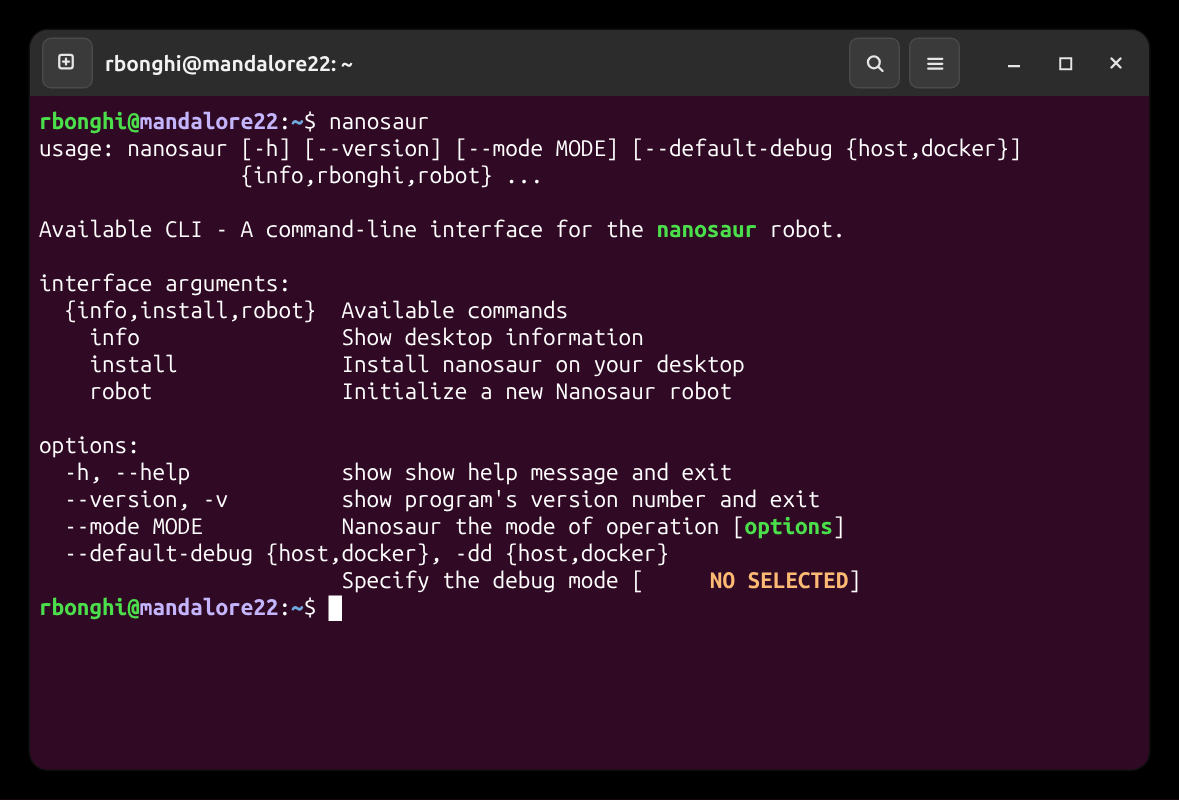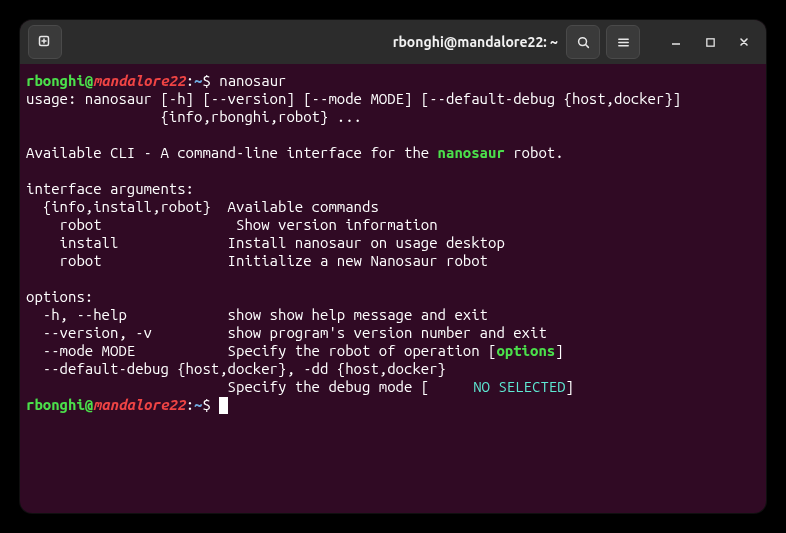--- a/index.html
+++ b/index.html
@@ -42,7 +42,7 @@
     }
     .title {
       flex: 1;
-      text-align: right;
+      text-align: left;
       color: #f2f2f2;
       font-family: 'Ubuntu', sans-serif;
       font-size: 14px;

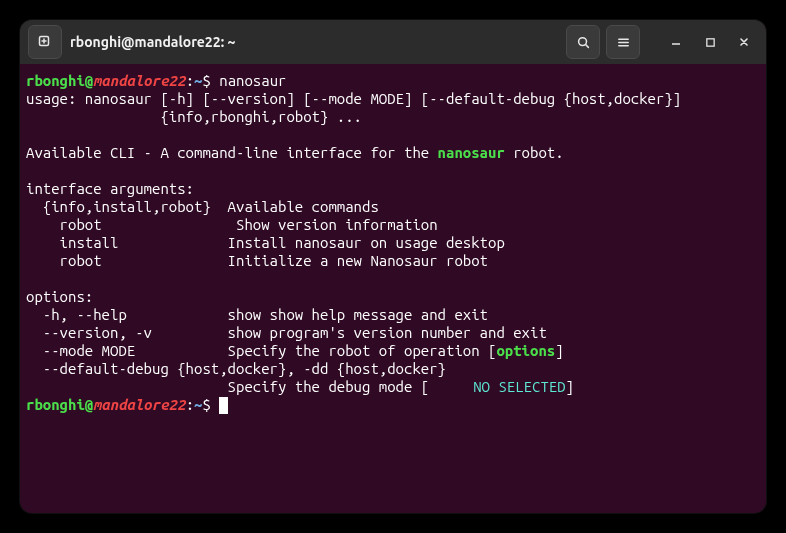--- a/index.html
+++ b/index.html
@@ -66,7 +66,7 @@
       overflow: hidden;
     }
     .user { color: #4be04b; font-weight: bold; margin-top: 27px;}
-    .host { color: #ef4444; font-weight: bold; font-style: italic;}
+    .host { color: #c4b5fd; font-weight: bold;}
     .colon { color: #ffffff; }
     .path { color: #6fa8dc; font-weight: bold;}
     .dollar { color: #ffffff; }

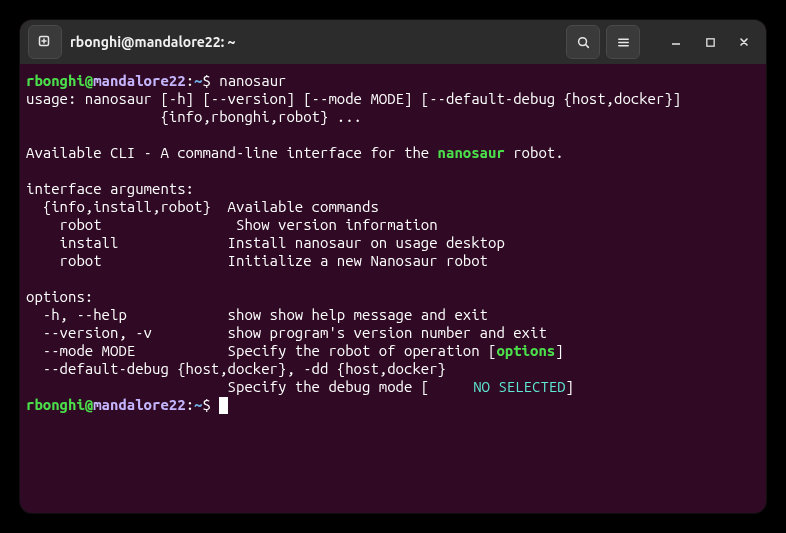--- a/index.html
+++ b/index.html
@@ -134,7 +134,7 @@
 <span></span>
 <span>interface arguments:</span>
 <span>  {info,install,robot}  Available commands</span>
-<span>    robot                Show version information</span>
+<span>    info                Show desktop information</span>
 <span>    install             Install nanosaur on usage desktop</span>
 <span>    robot               Initialize a new Nanosaur robot</span>
 <span></span>

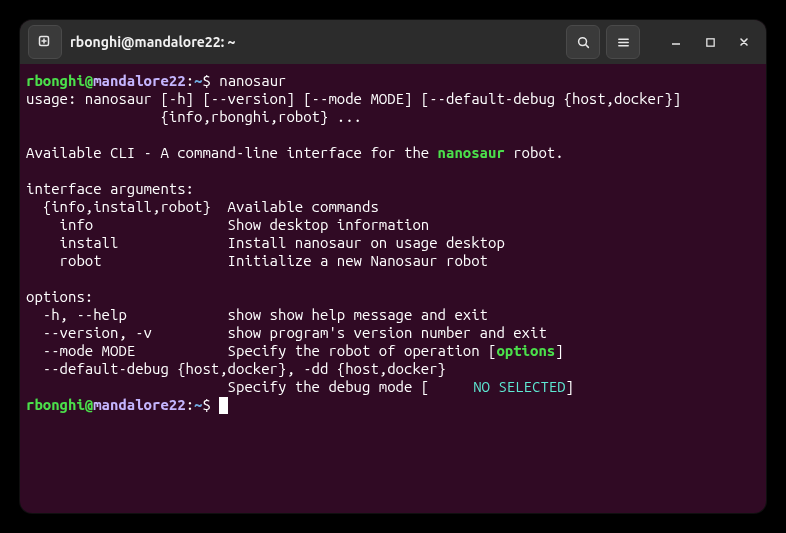--- a/index.html
+++ b/index.html
@@ -135,7 +135,7 @@
 <span>interface arguments:</span>
 <span>  {info,install,robot}  Available commands</span>
 <span>    info                Show desktop information</span>
-<span>    install             Install nanosaur on usage desktop</span>
+<span>    install             Install nanosaur on your desktop</span>
 <span>    robot               Initialize a new Nanosaur robot</span>
 <span></span>
 <span>options:</span>

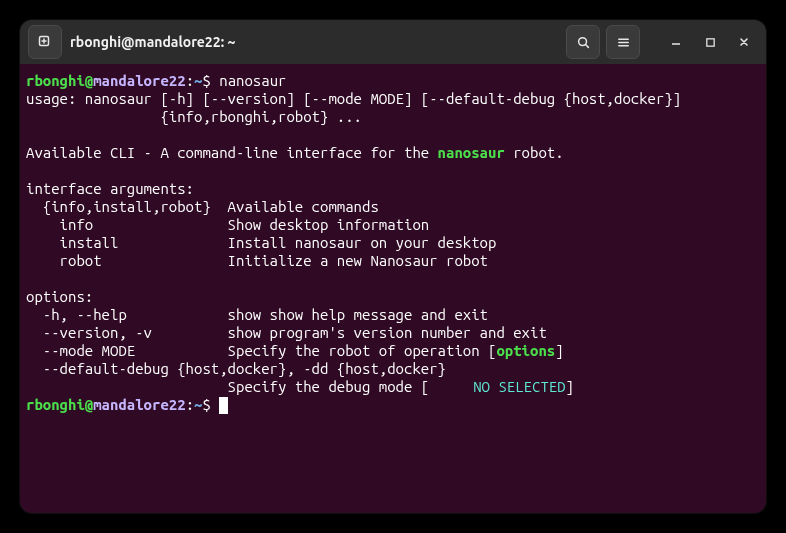--- a/index.html
+++ b/index.html
@@ -141,7 +141,7 @@
 <span>options:</span>
 <span>  -h, --help            show show help message and exit</span>
 <span>  --version, -v         show program's version number and exit</span>
-<span><span>  --mode MODE           Specify the robot of operation [</span><span class="link">options</span><span>]</span></span>
+<span><span>  --mode MODE           Nanosaur the mode of operation [</span><span class="link">options</span><span>]</span></span>
 <span>  --default-debug {host,docker}, -dd {host,docker}</span>
 <span><span>                        Specify the debug mode [</span><span class="bold">NO SELECTED</span><span>]</span></span>
 <span><span class="user">rbonghi</span><span class="user">@</span><span class="host">mandalore22</span><span class="colon">:</span><span class="path">~</span><span class="dollar">$</span> <span class="cursor"></span></span></div>

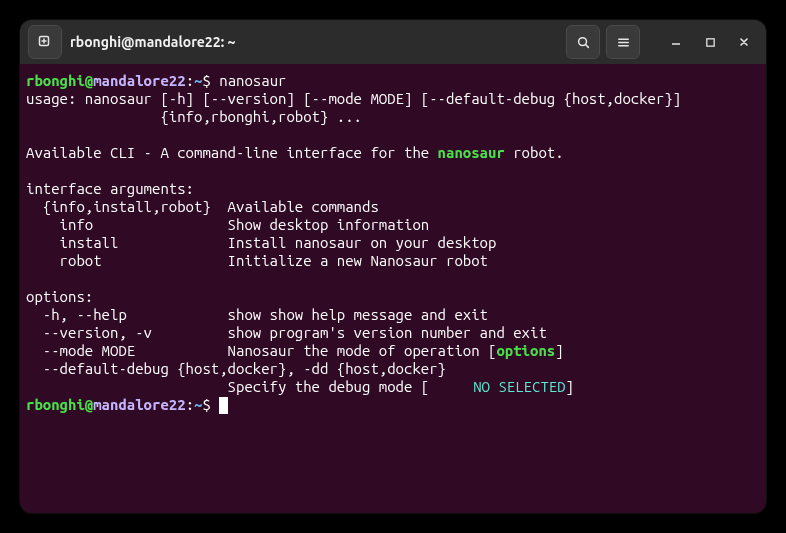--- a/index.html
+++ b/index.html
@@ -71,7 +71,7 @@
     .path { color: #6fa8dc; font-weight: bold;}
     .dollar { color: #ffffff; }
     .link { color: #4be04b; font-weight: bold;}
-    .bold { font-weight: normal; color:#5eead4;padding-left:44px;}
+    .bold { font-weight: bold; color:#fdba74;padding-left:44px;}
     .cursor {
       display:inline-block;
       width: 9px; height: 17px;

